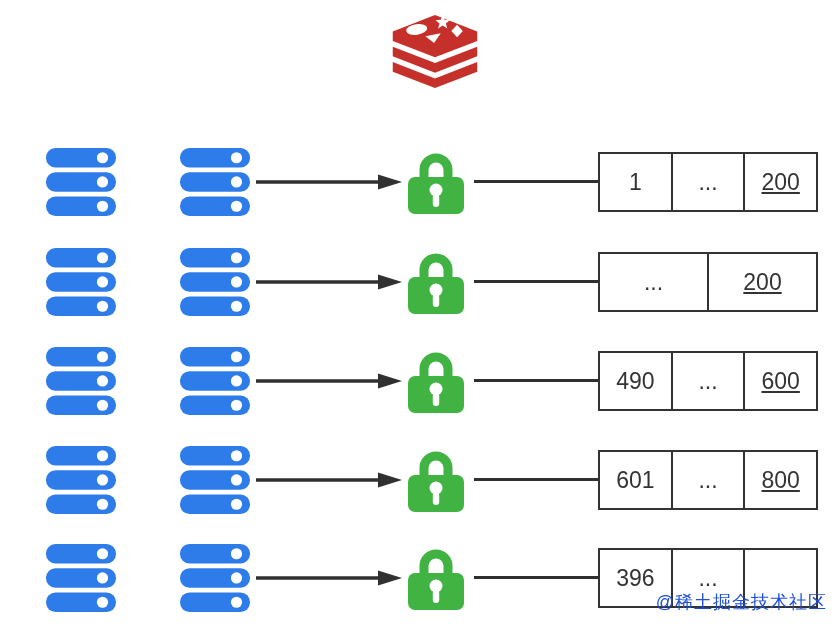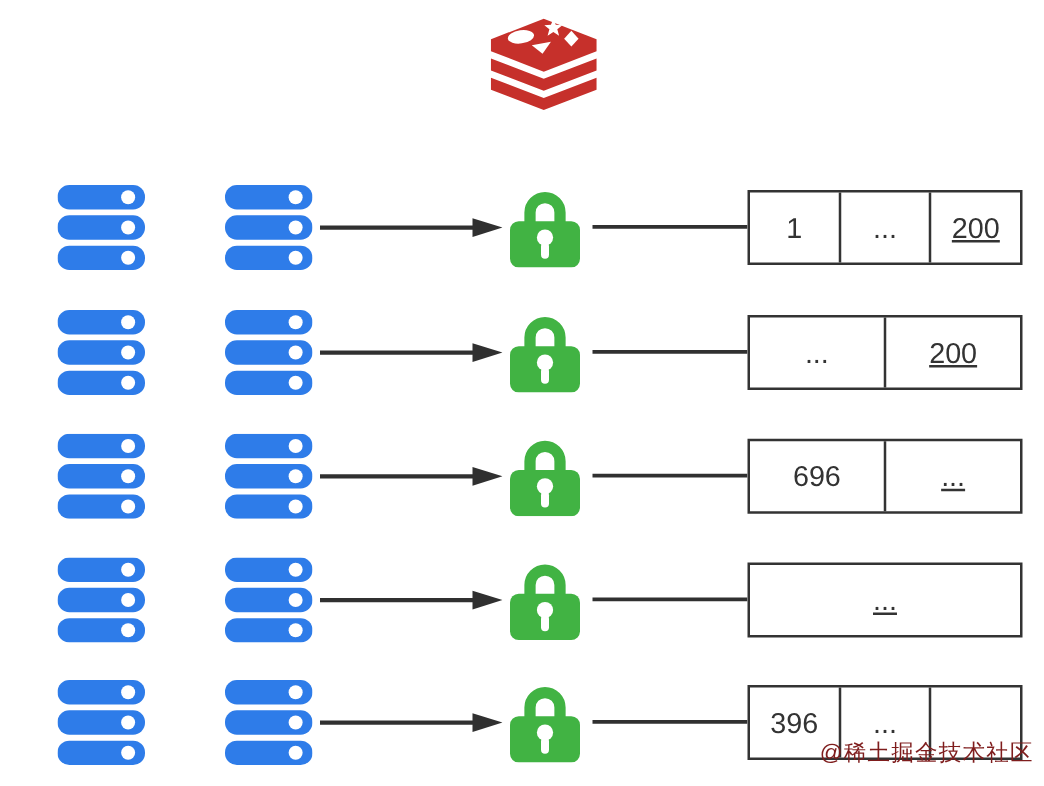--- a/index.html
+++ b/index.html
@@ -129,7 +129,7 @@
       </svg>
     <div class="connector"></div>
     <div class="range-table">
-      <div class="cell">696</div>
+      <div class="cell">490</div>
       <div class="cell">...</div>
     </div>
   </div>

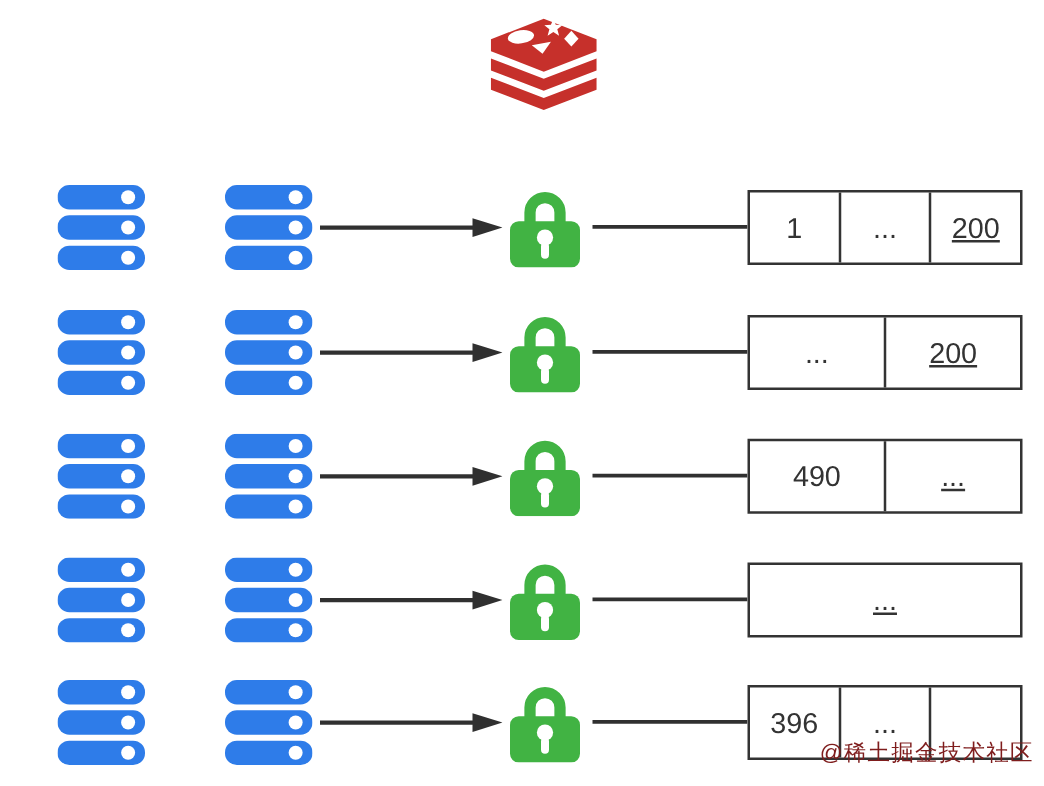--- a/index.html
+++ b/index.html
@@ -131,6 +131,7 @@
     <div class="range-table">
       <div class="cell">490</div>
       <div class="cell">...</div>
+      <div class="cell">600</div>
     </div>
   </div>
 

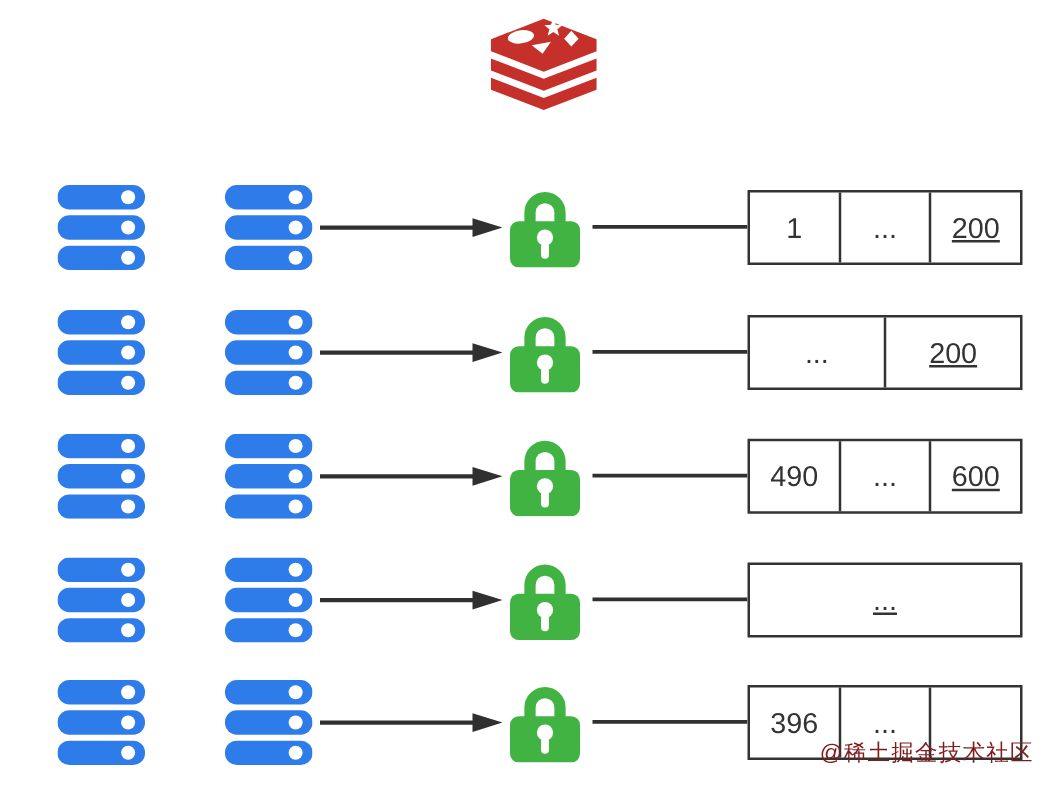--- a/index.html
+++ b/index.html
@@ -150,6 +150,7 @@
       </svg>
     <div class="connector"></div>
     <div class="range-table">
+      <div class="cell">601</div>
       <div class="cell">...</div>
     </div>
   </div>

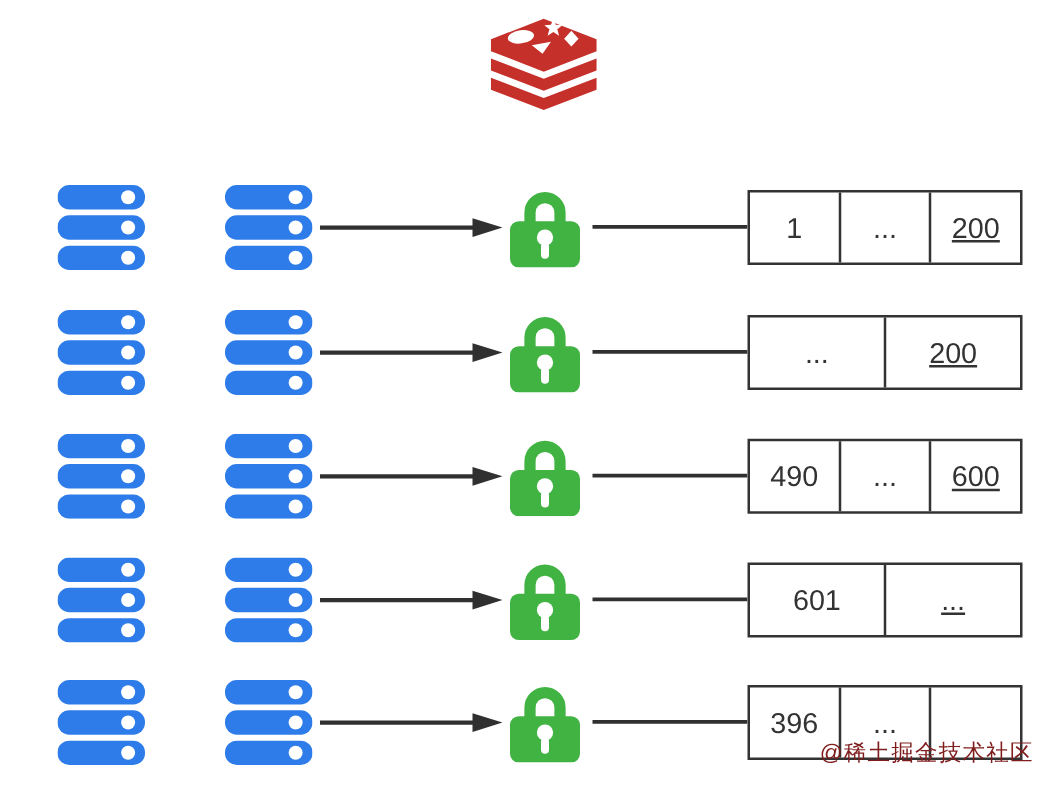--- a/index.html
+++ b/index.html
@@ -152,6 +152,7 @@
     <div class="range-table">
       <div class="cell">601</div>
       <div class="cell">...</div>
+      <div class="cell">800</div>
     </div>
   </div>
 

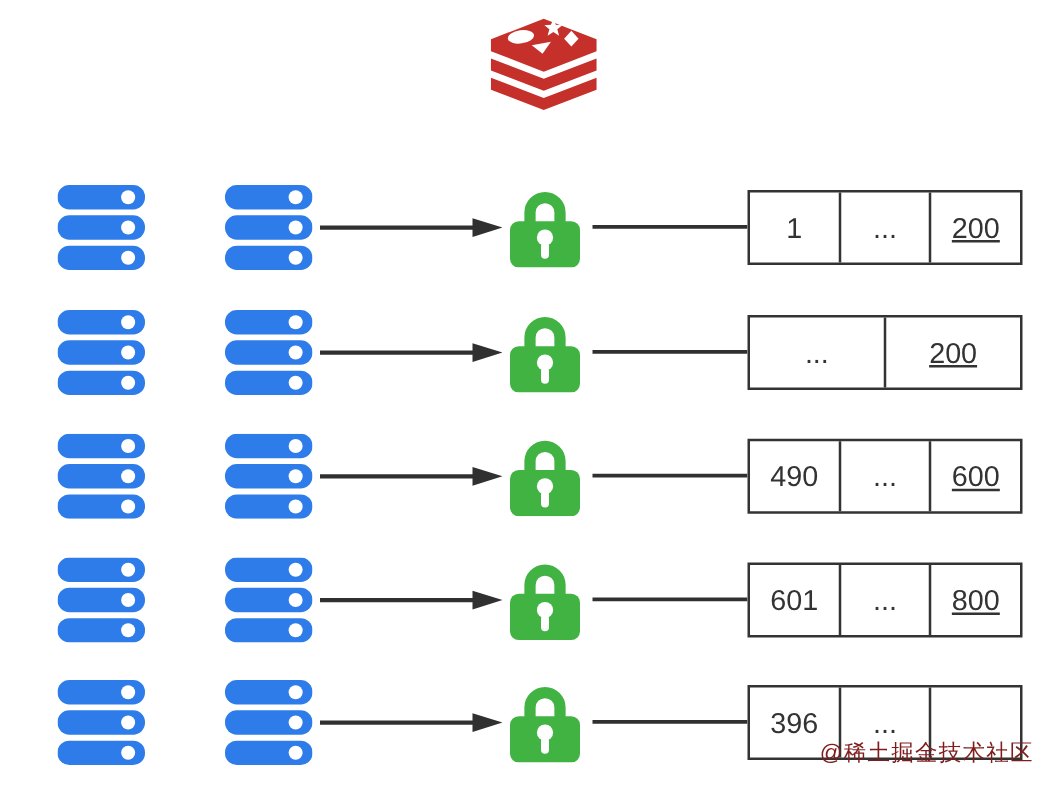--- a/index.html
+++ b/index.html
@@ -28,7 +28,7 @@
   .cell:last-child { border-right:none;text-decoration:underline; }
 
   .watermark { position:absolute; right:8px; top:590px; font-size:18px;
-               color:#7f1d1d; letter-spacing:1px; }
+               color:#1d4ed8; letter-spacing:1px; }
 
   .defs { position:absolute; width:0; height:0; overflow:hidden; }
 </style>

